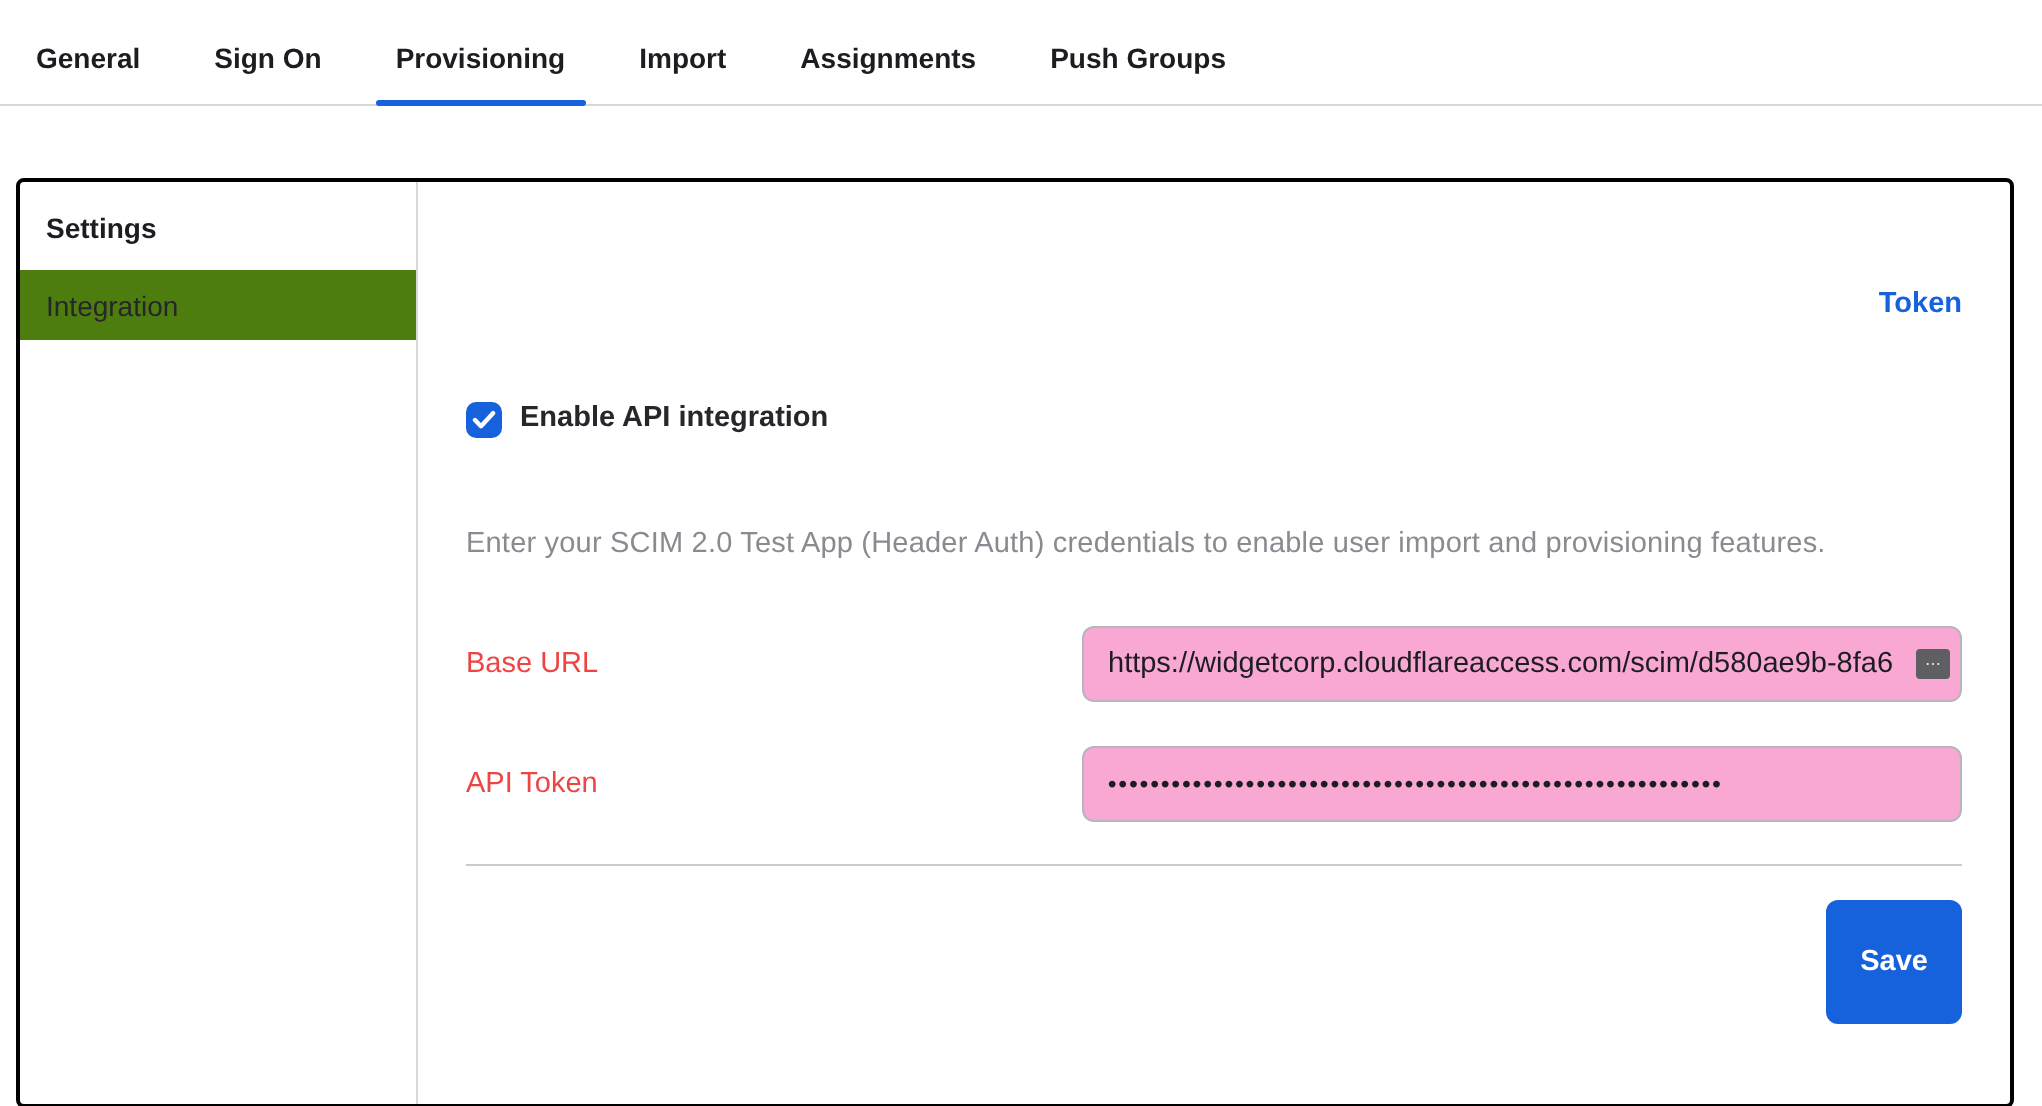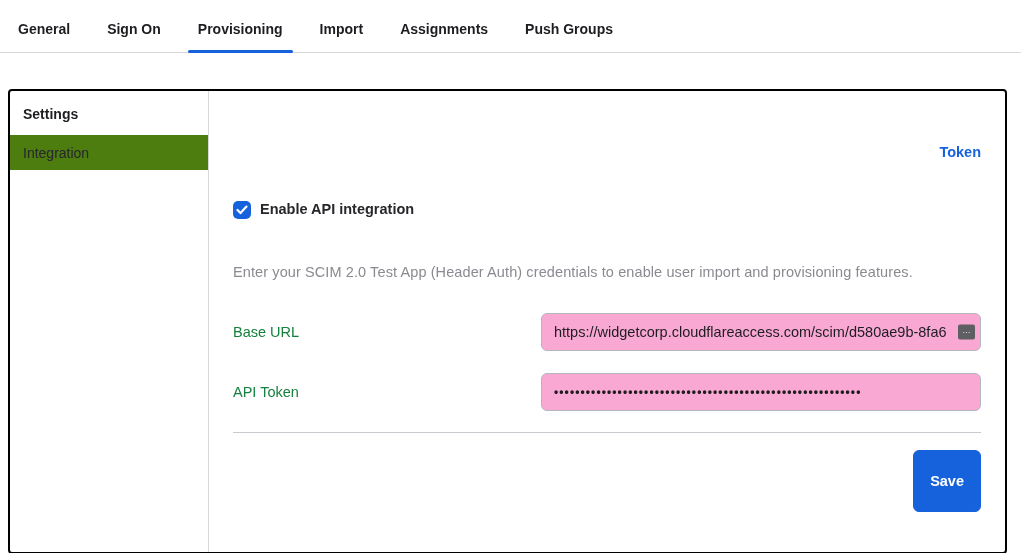--- a/index.html
+++ b/index.html
@@ -137,7 +137,7 @@
   .field-label {
     flex: 1;
     font-size: 14.5px;
-    color: #15803d;
+    color: #ef4444;
   }
   .field-box {
     position: relative;

